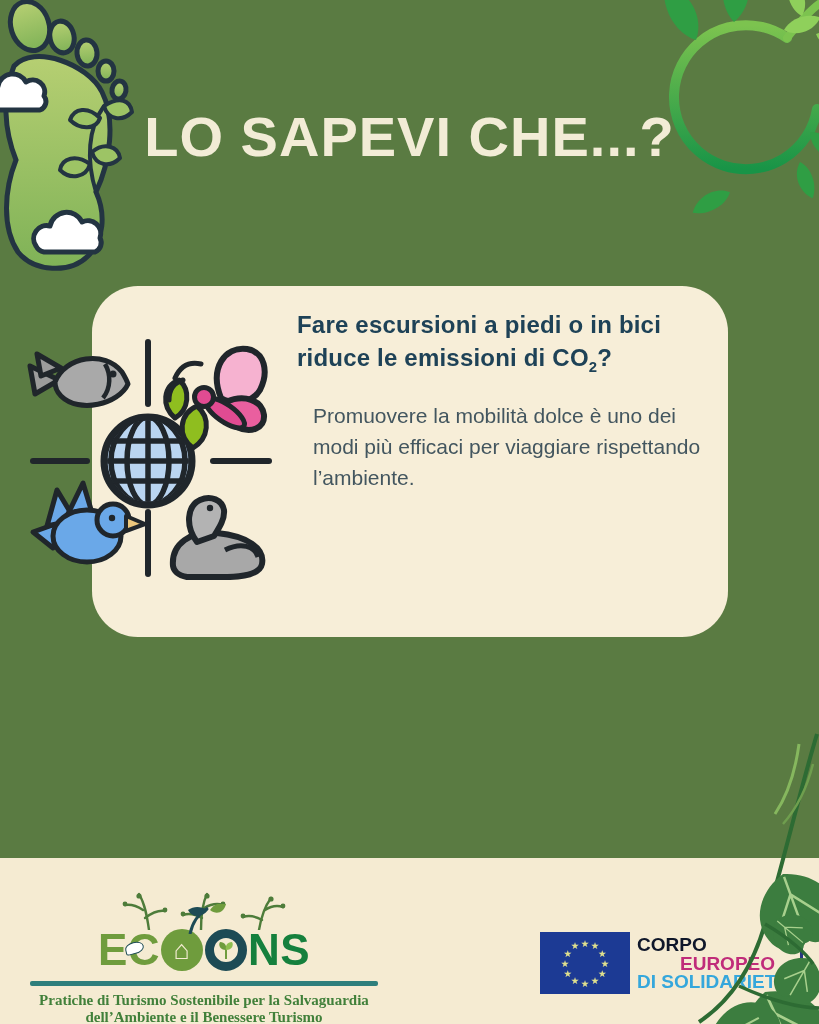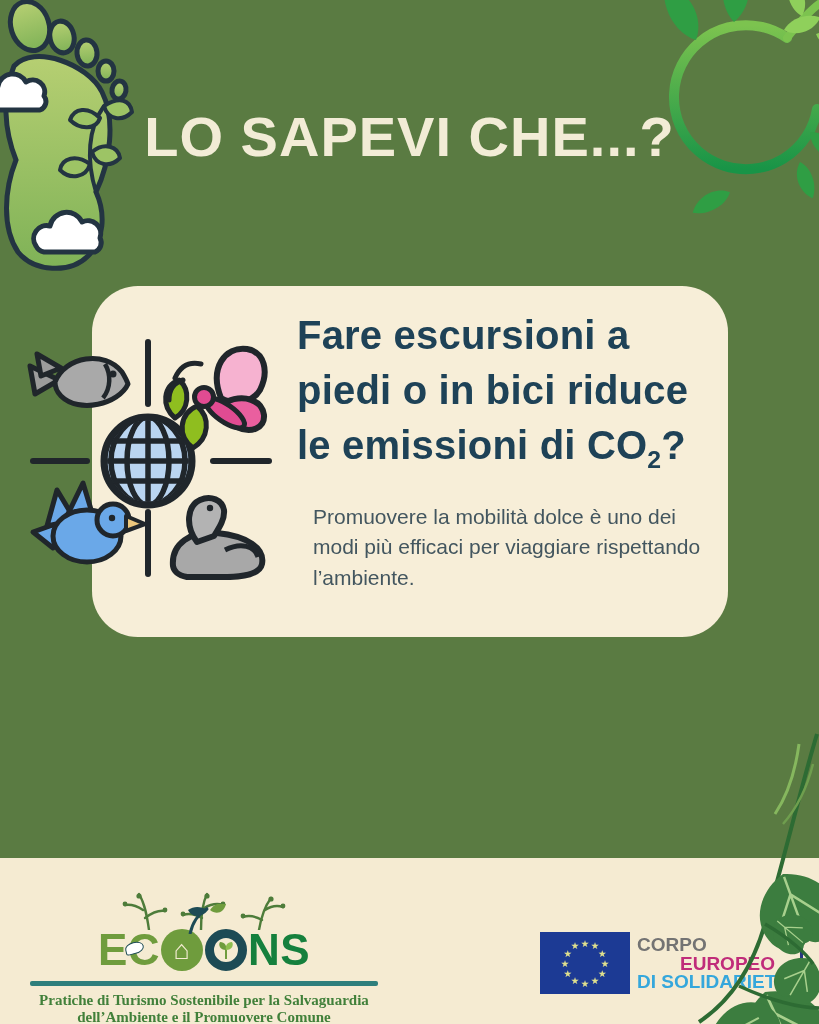--- a/index.html
+++ b/index.html
@@ -24,7 +24,7 @@
   .nature-grid{position:absolute;left:25px;top:336px;z-index:3;}
   .card-text{position:absolute;left:297px;top:308px;width:408px;z-index:3;}
   .card-heading{
-    margin:0 0 24px 0;color:#1e4257;font-size:40px;font-weight:bold;
+    margin:0 0 24px 0;color:#1e4257;font-size:24px;font-weight:bold;
     line-height:1.38;letter-spacing:0.2px;
   }
   .card-heading sub{font-size:0.62em;}

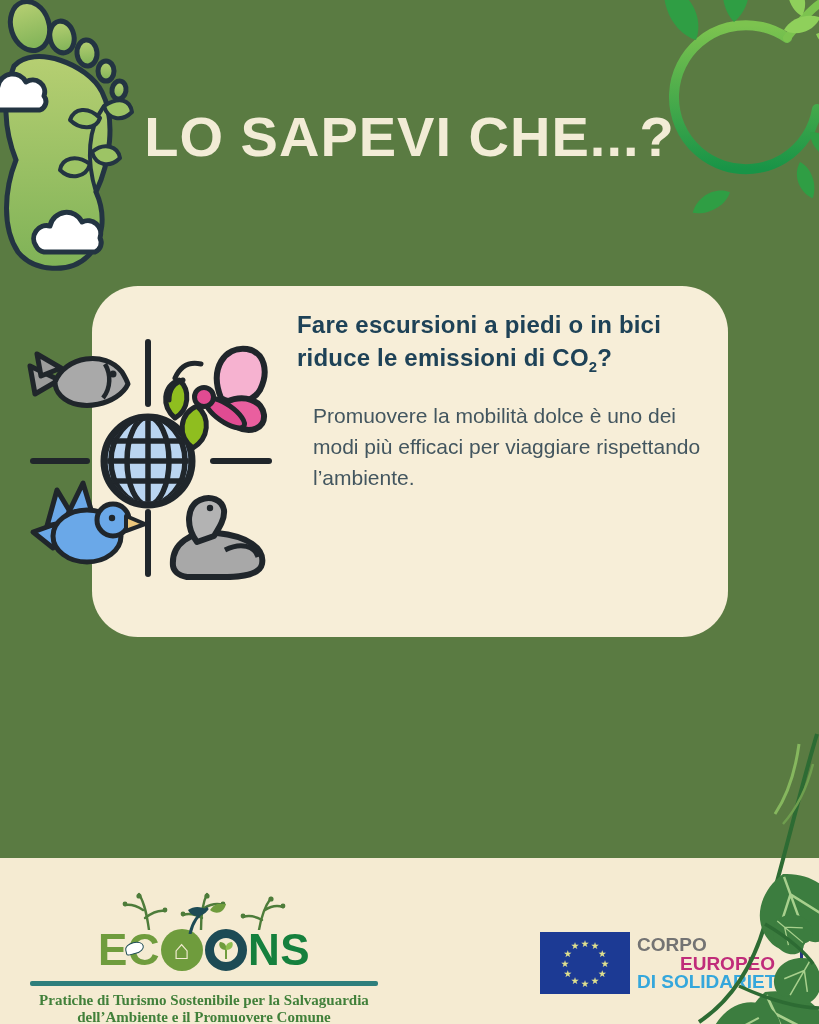--- a/index.html
+++ b/index.html
@@ -69,7 +69,7 @@
   .eu-block{position:absolute;left:540px;top:72px;}
   .eu-flag{position:absolute;left:0;top:2px;}
   .eu-text{position:absolute;left:97px;top:6px;font-weight:bold;font-size:19px;line-height:18.5px;white-space:nowrap;}
-  .eu-line1{color:#737373;}
+  .eu-line1{color:#0f172a;}
   .eu-line2{color:#c02c7a;margin-left:43px;}
   .eu-line3{color:#35a7dc;}
   .eu-divider{position:absolute;left:260px;top:10px;width:3px;height:56px;background:#27367f;}

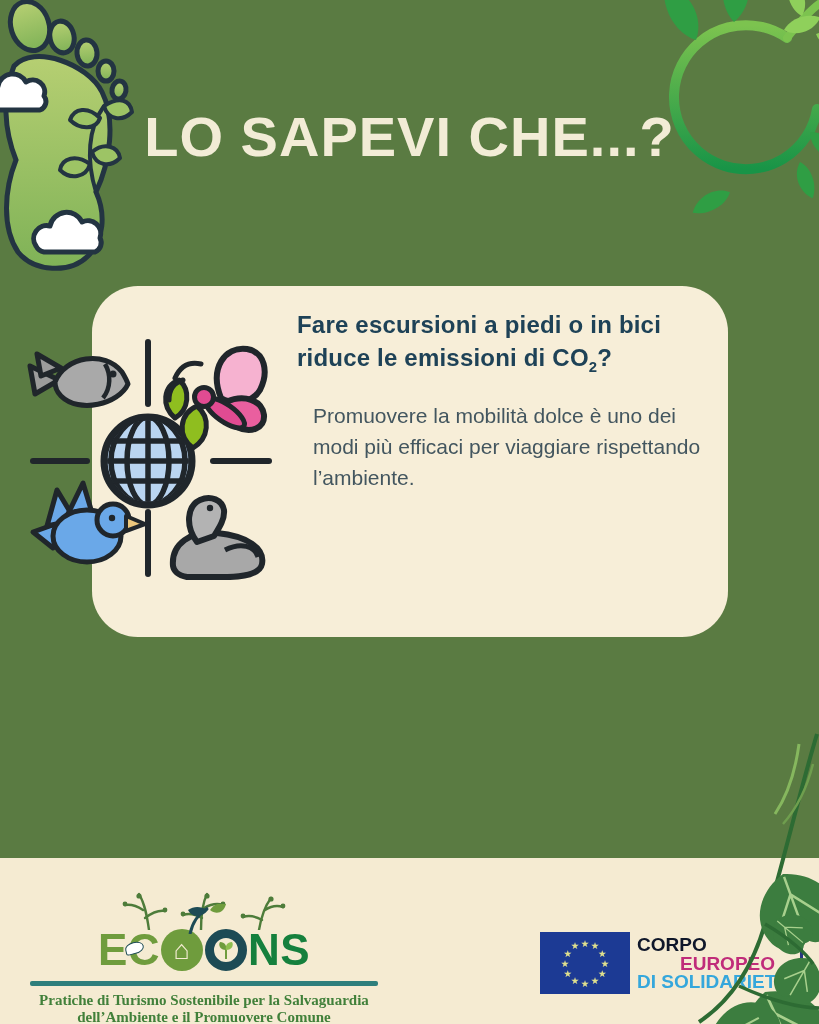--- a/index.html
+++ b/index.html
@@ -252,7 +252,7 @@
       <div class="logo-rule"></div>
       <div class="tagline">
         <div>Pratiche di Turismo Sostenibile per la Salvaguardia</div>
-        <div>dell’Ambiente e il Promuovere Comune</div>
+        <div>dell’Ambiente e il Benessere Turismo</div>
       </div>
     </div>
 

